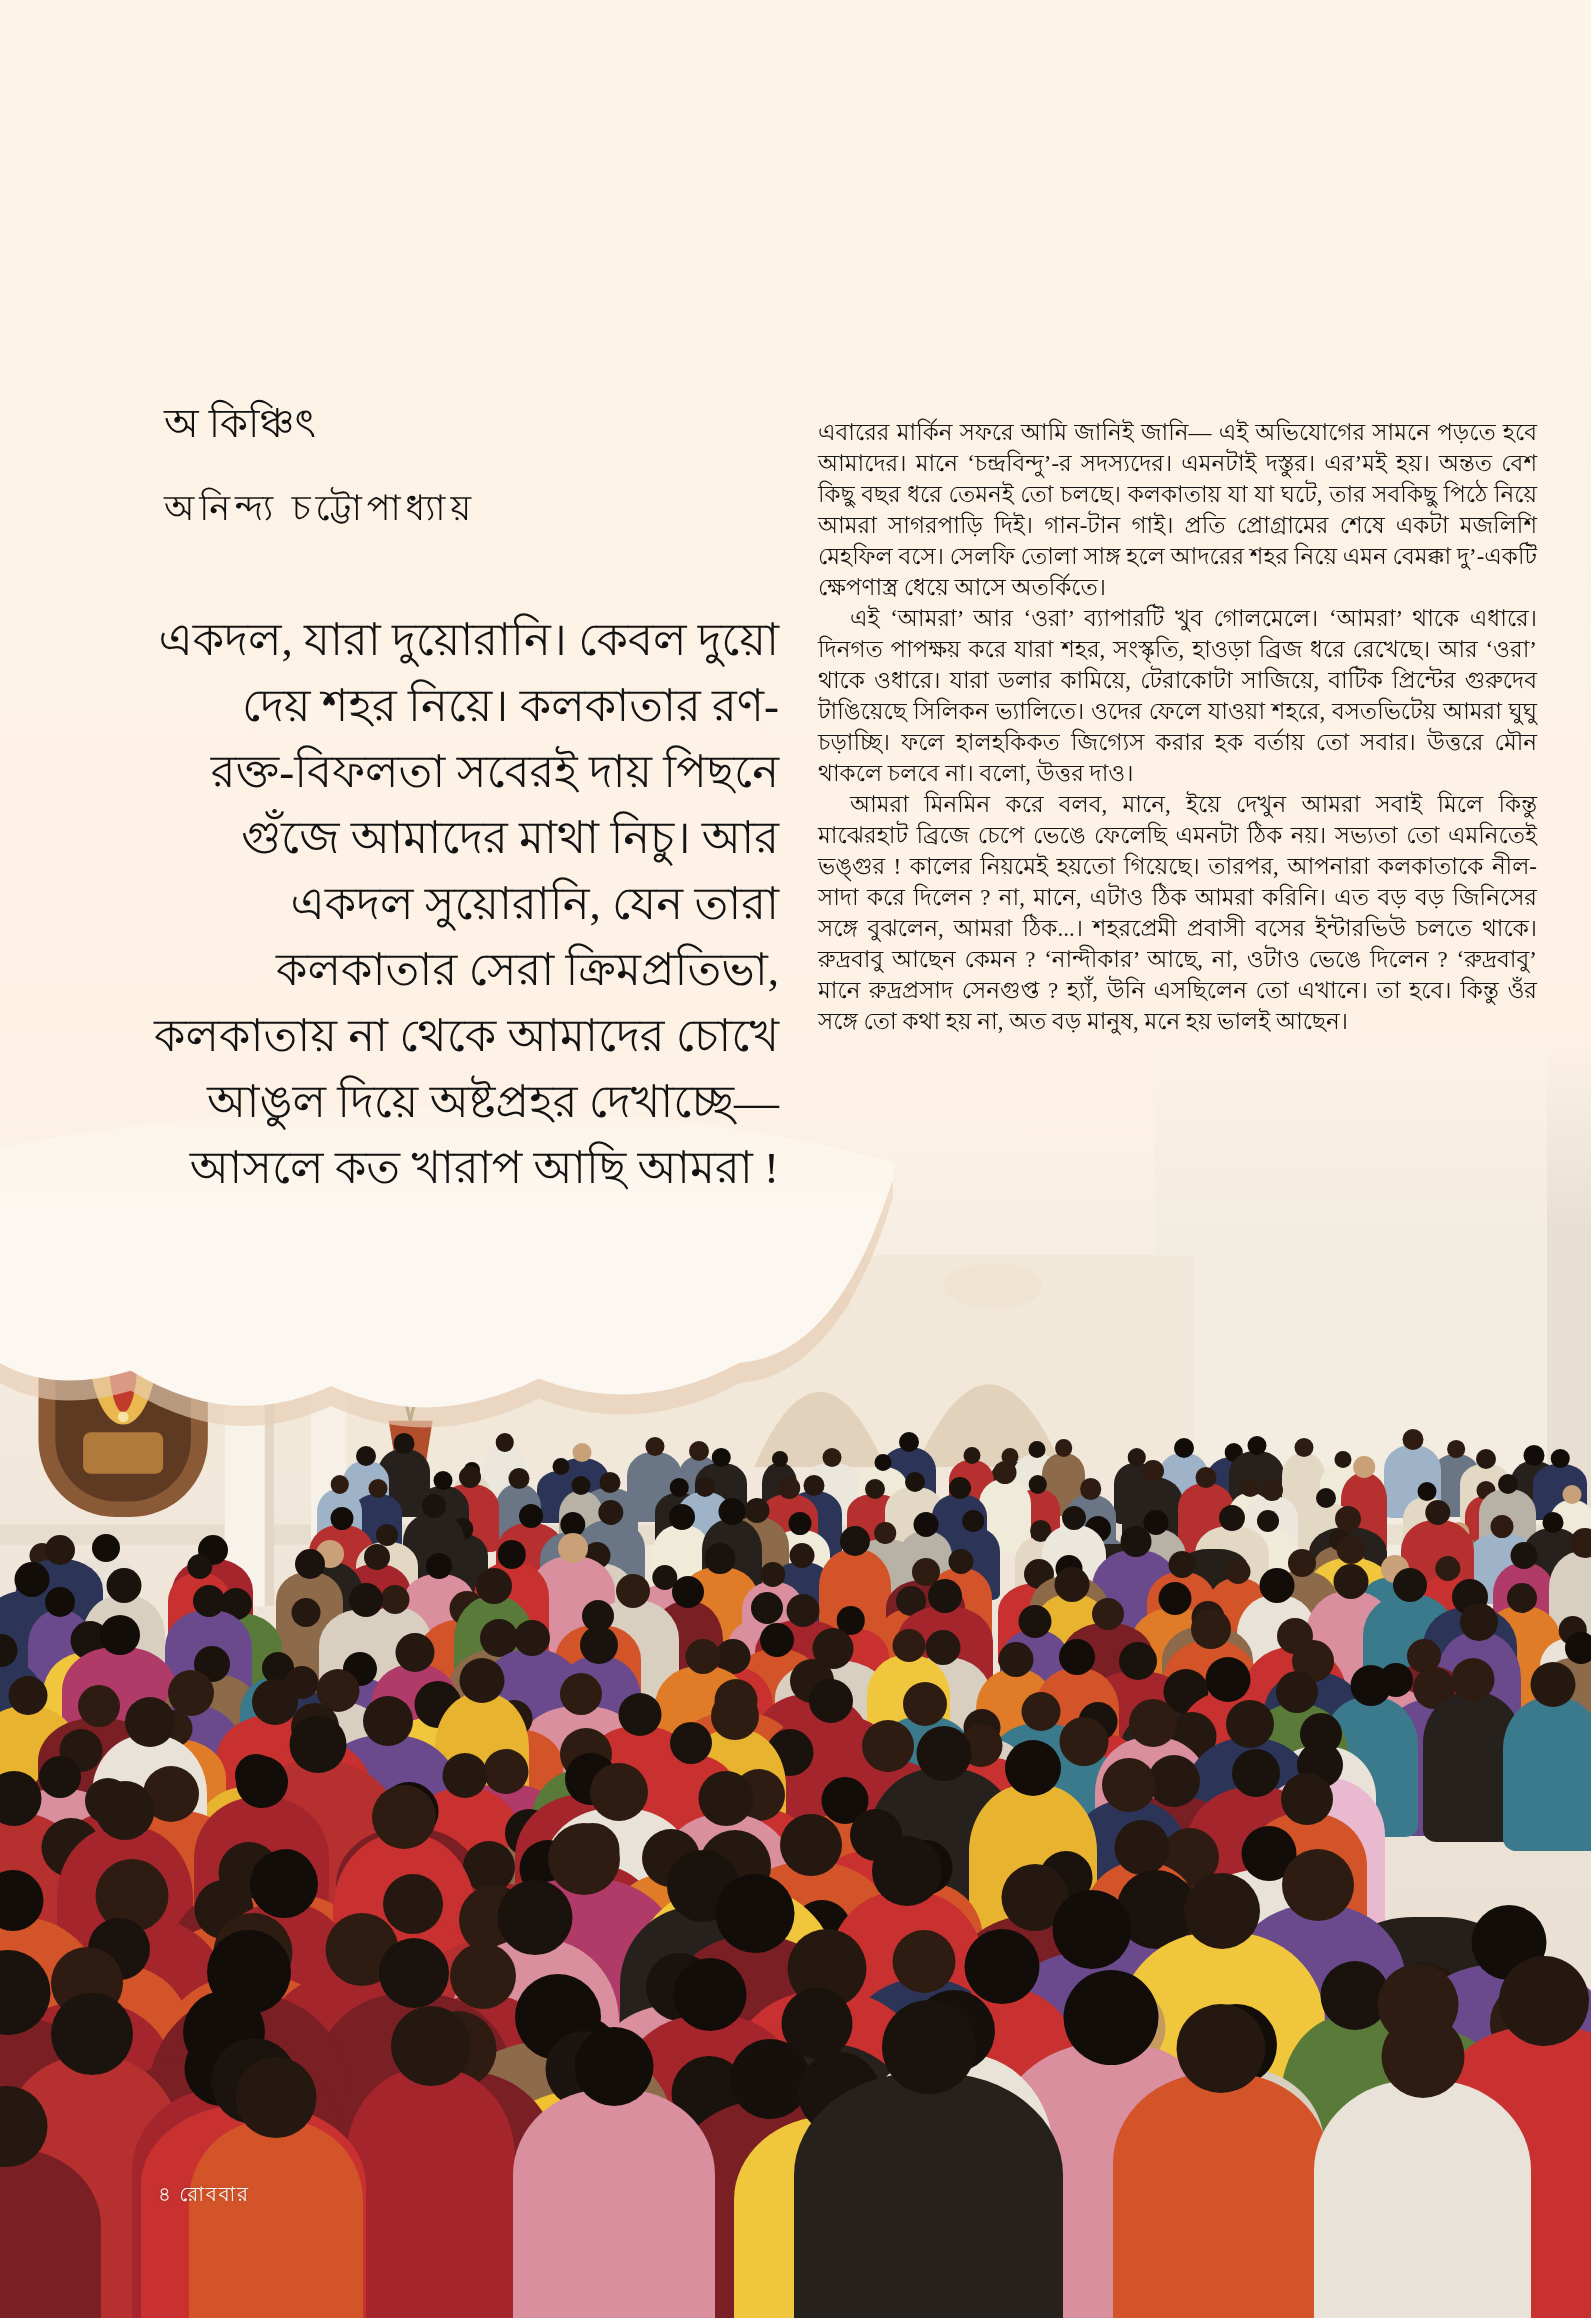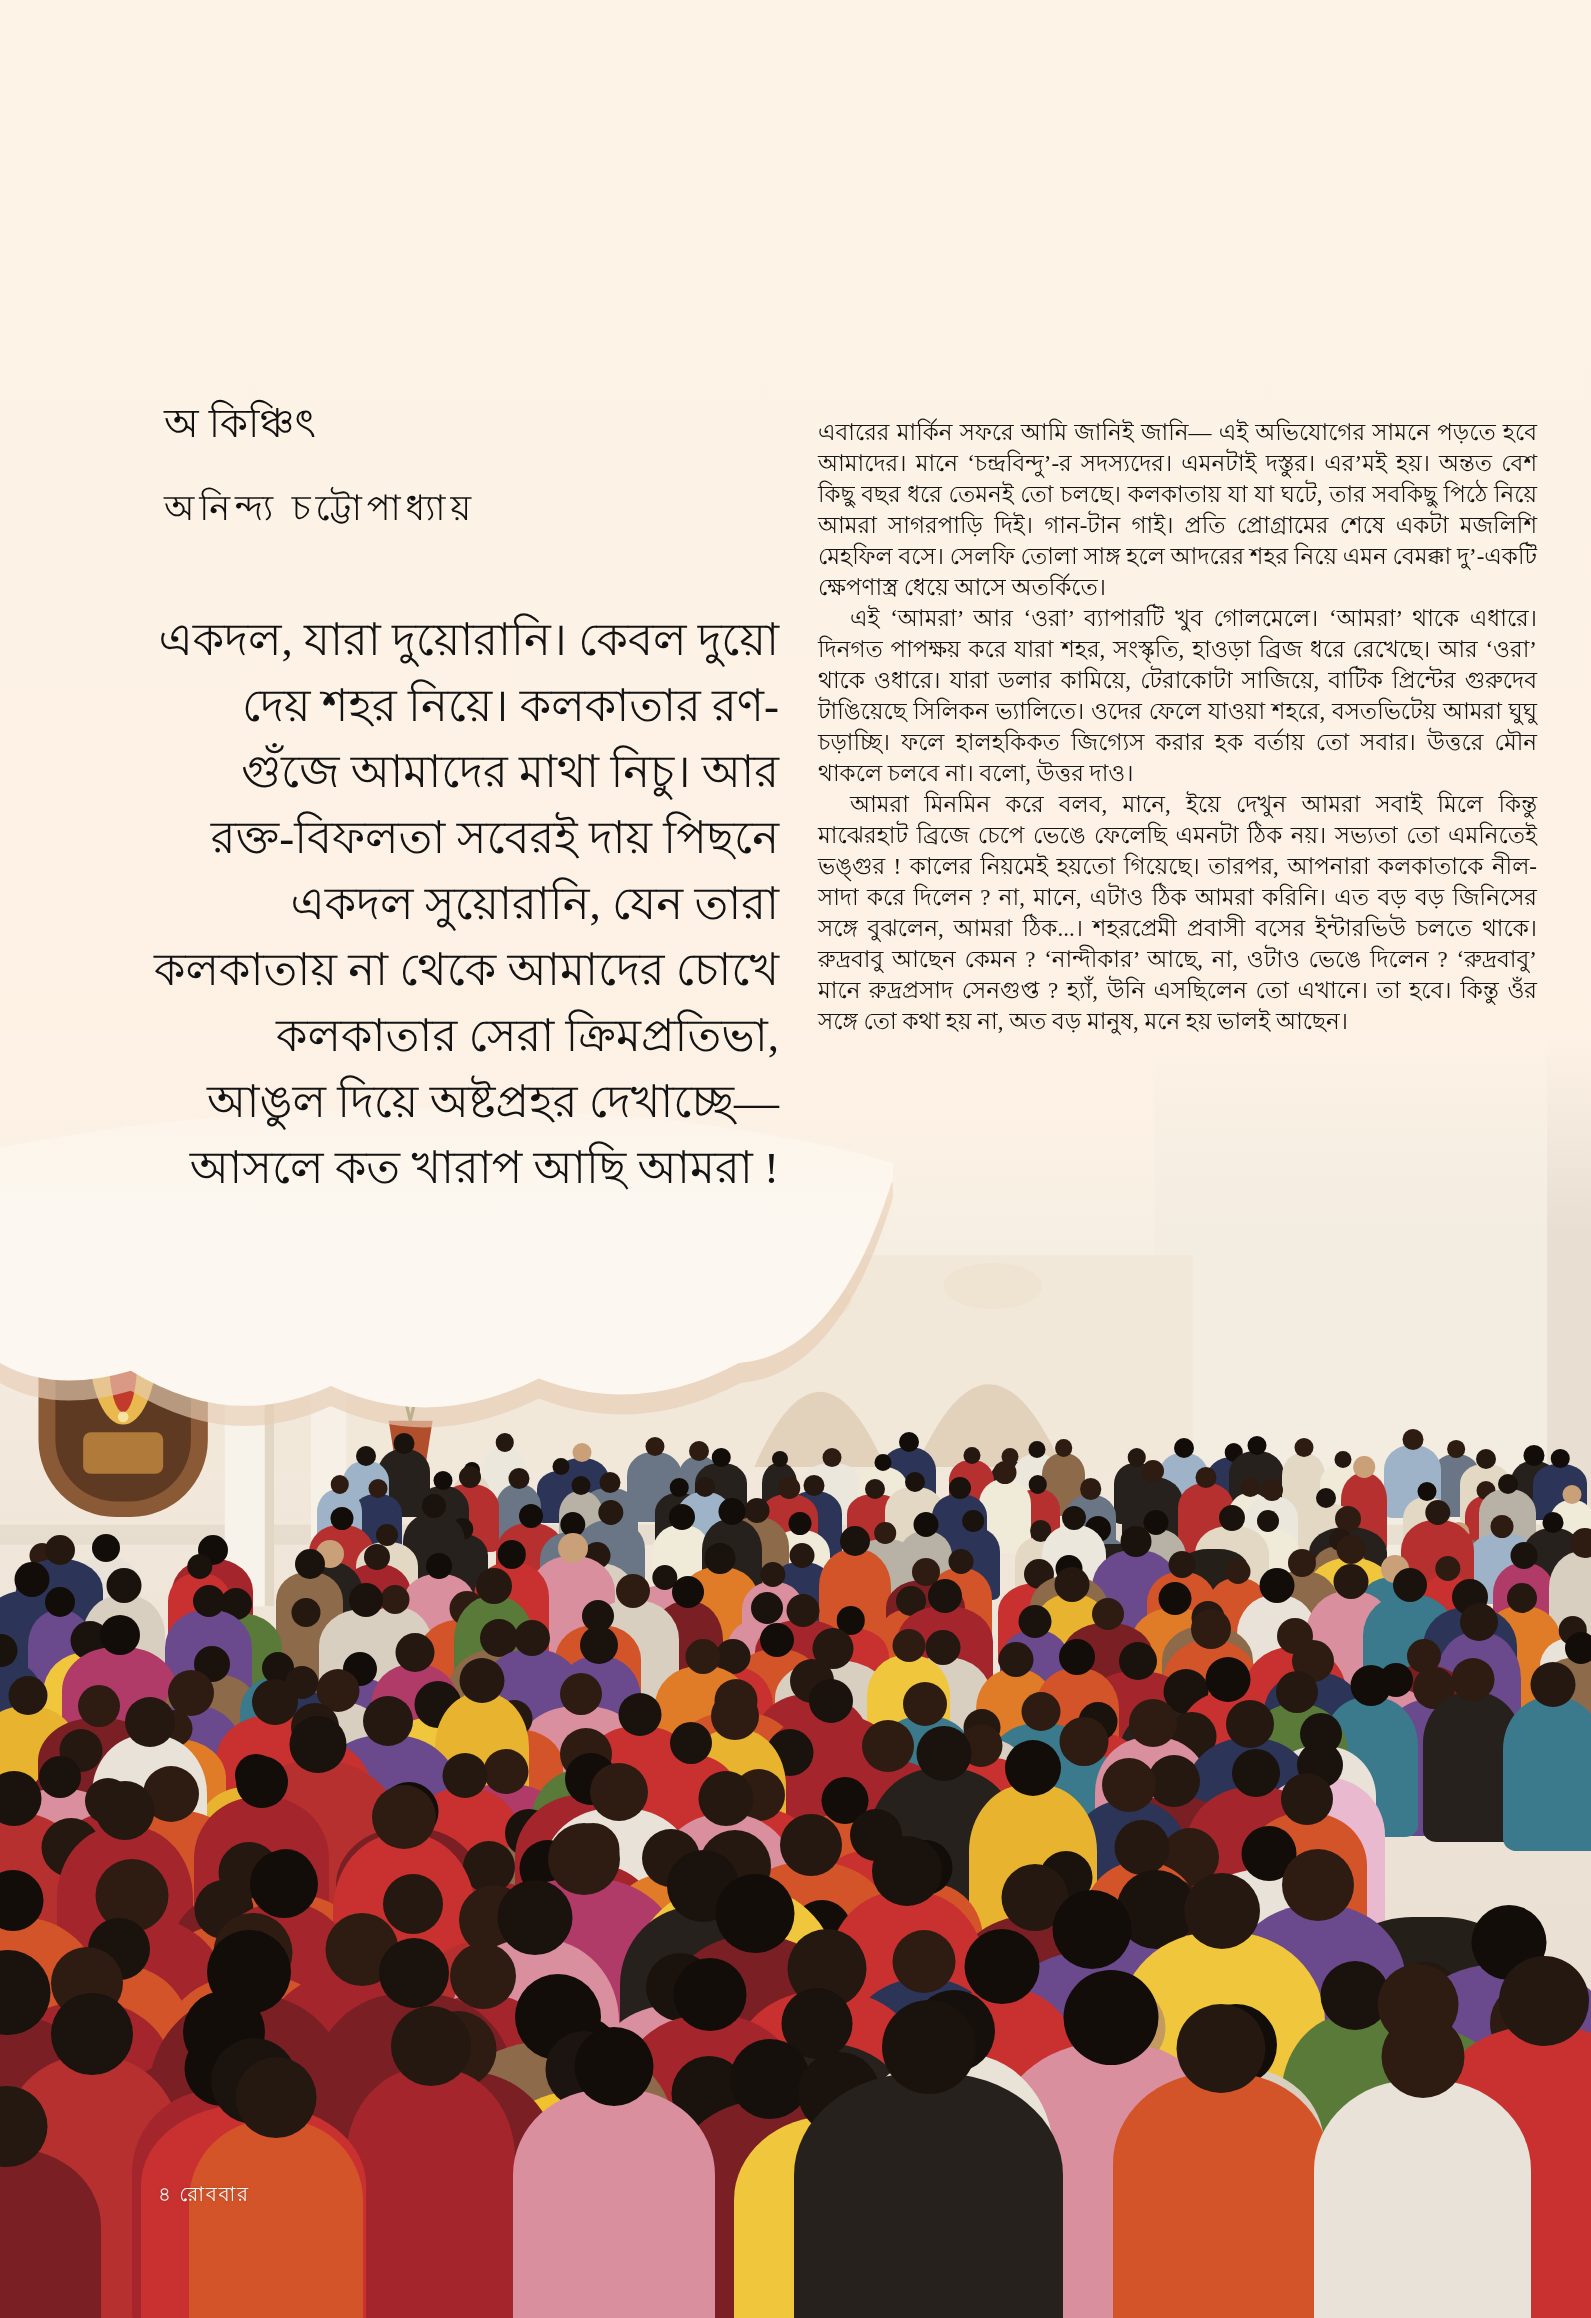--- a/index.html
+++ b/index.html
@@ -72,8 +72,8 @@
   <div class="poem">
       <div>একদল, যারা দুয়োরানি। কেবল দুয়ো</div>
       <div>দেয় শহর নিয়ে। কলকাতার রণ-</div>
+      <div>রক্ত-বিফলতা সবেরই দায় পিছনে</div>
       <div>গুঁজে আমাদের মাথা নিচু। আর</div>
-      <div>রক্ত-বিফলতা সবেরই দায় পিছনে</div>
       <div>একদল সুয়োরানি, যেন তারা</div>
       <div>কলকাতায় না থেকে আমাদের চোখে</div>
       <div>কলকাতার সেরা ক্রিমপ্রতিভা,</div>

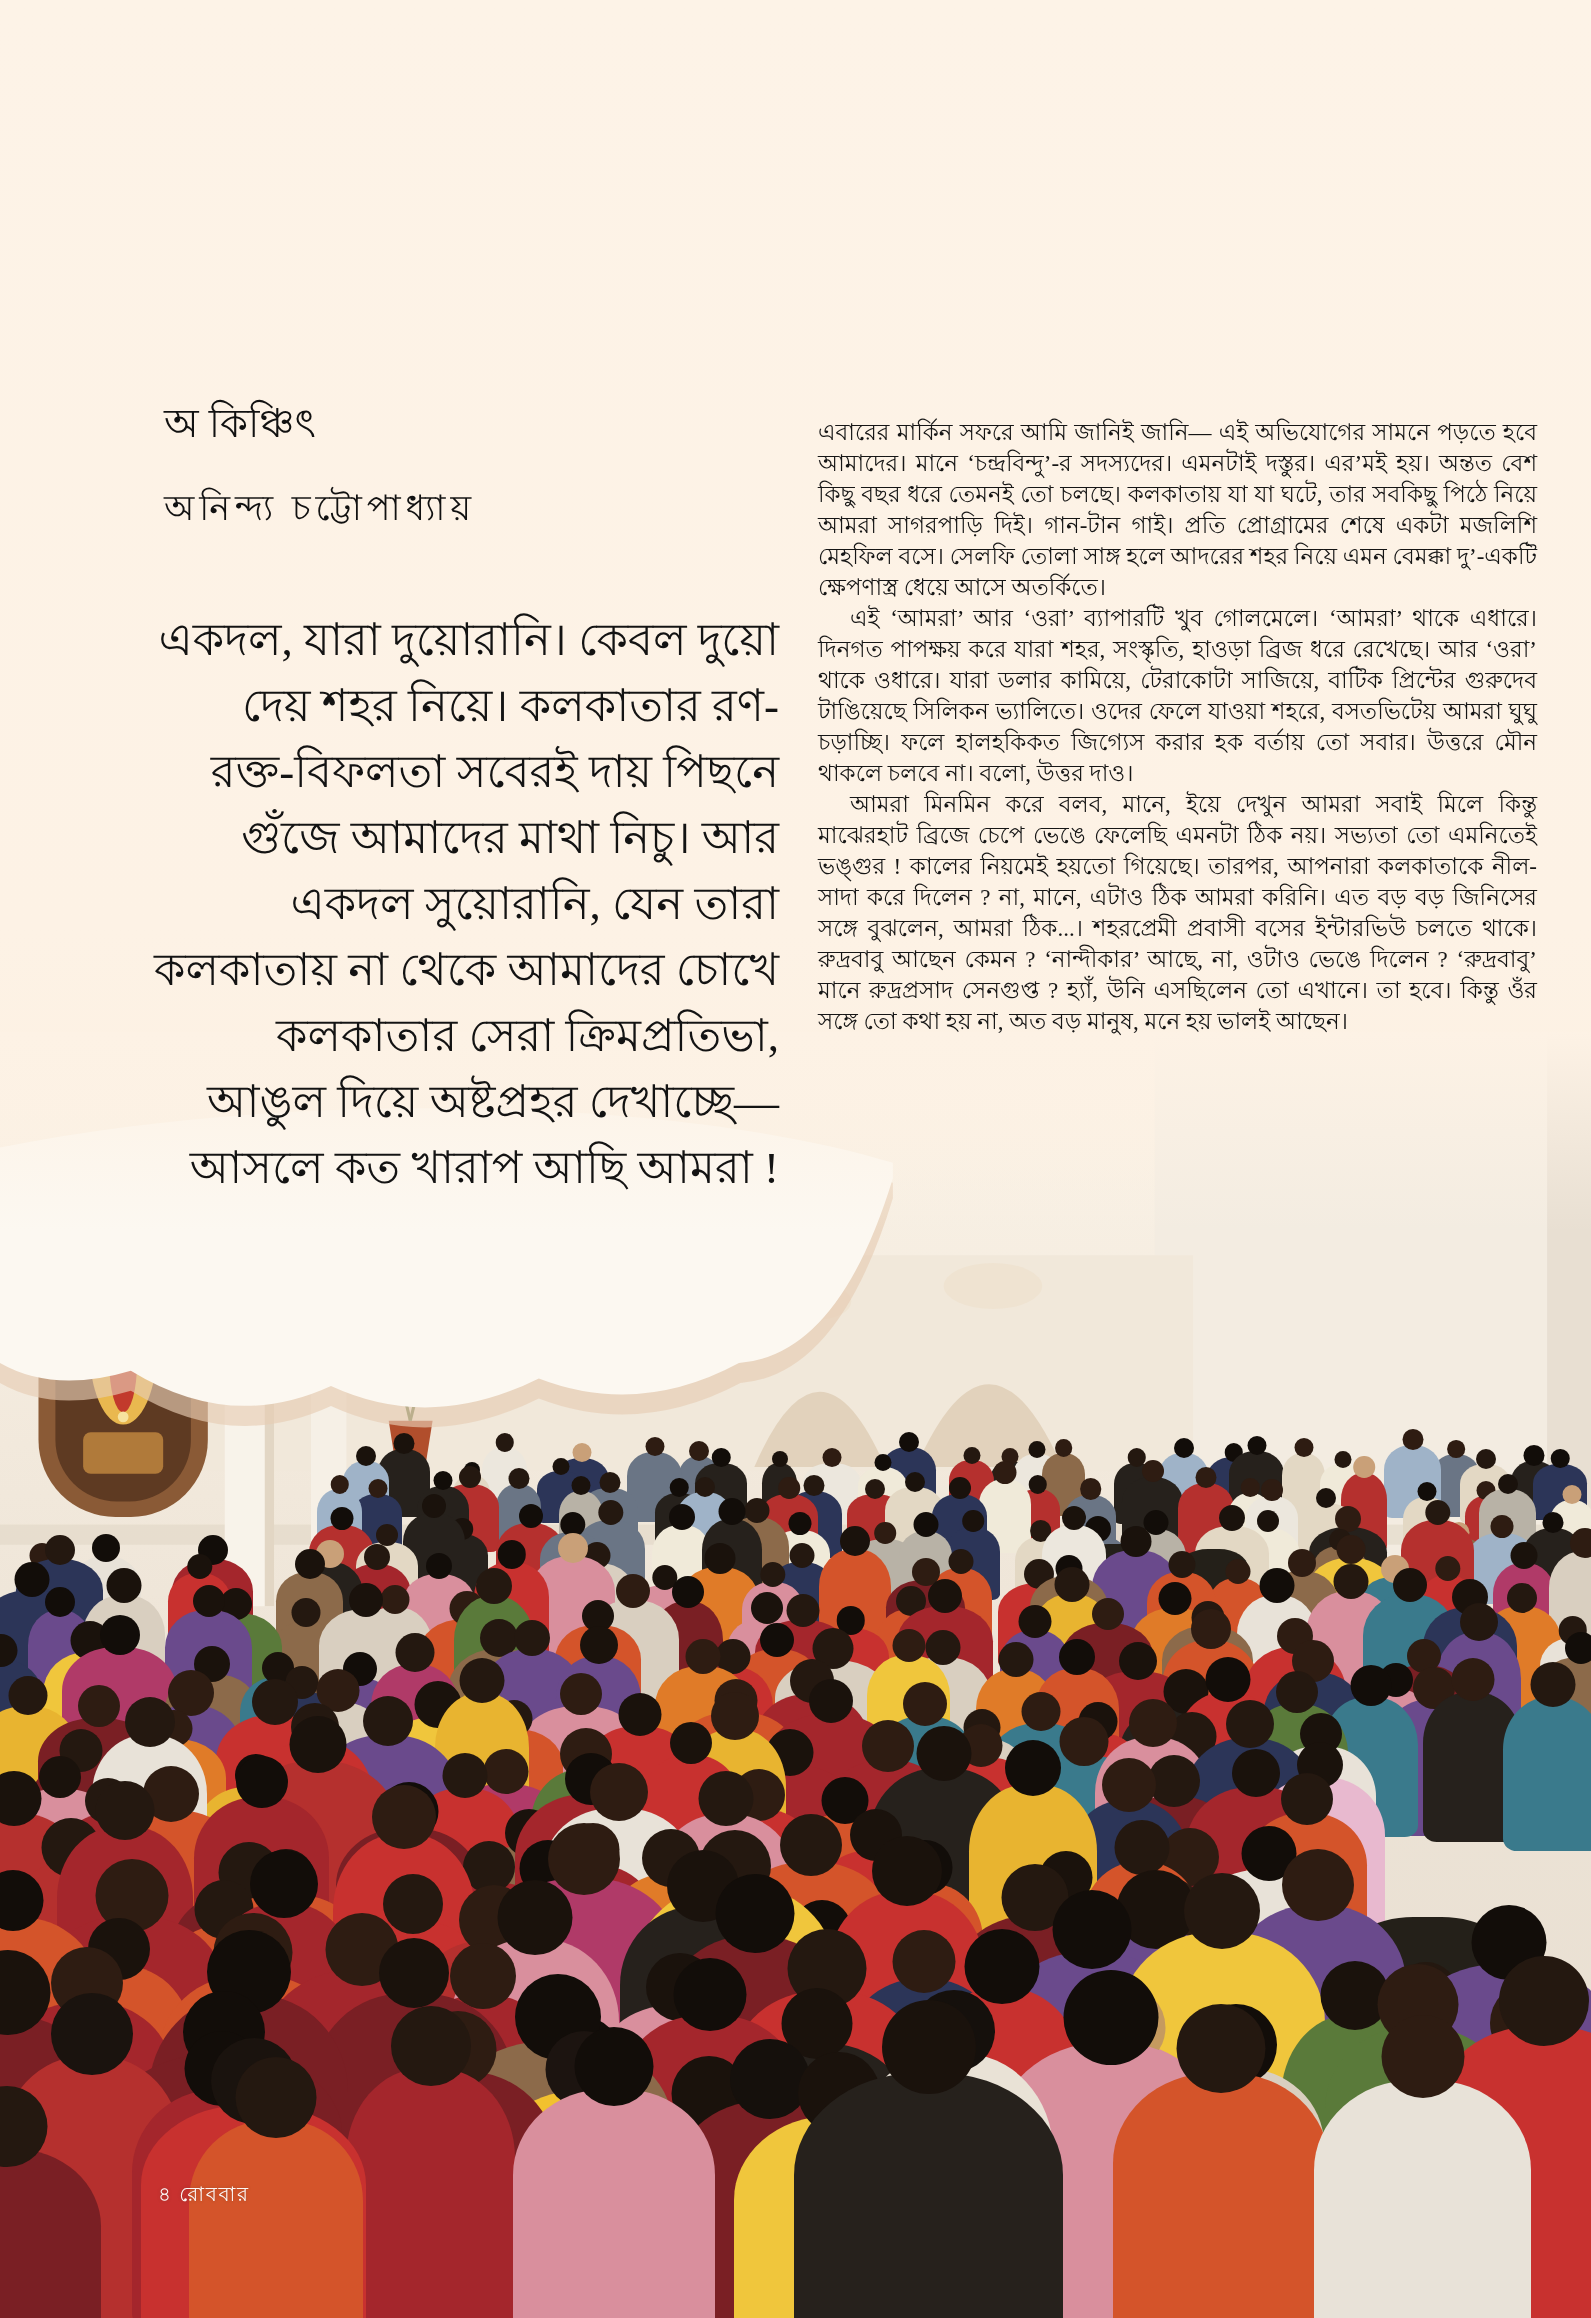--- a/index.html
+++ b/index.html
@@ -75,8 +75,8 @@
       <div>রক্ত-বিফলতা সবেরই দায় পিছনে</div>
       <div>গুঁজে আমাদের মাথা নিচু। আর</div>
       <div>একদল সুয়োরানি, যেন তারা</div>
+      <div>কলকাতার সেরা ক্রিমপ্রতিভা,</div>
       <div>কলকাতায় না থেকে আমাদের চোখে</div>
-      <div>কলকাতার সেরা ক্রিমপ্রতিভা,</div>
       <div>আঙুল দিয়ে অষ্টপ্রহর দেখাচ্ছে—</div>
       <div>আসলে কত খারাপ আছি আমরা !</div>
     </div>

